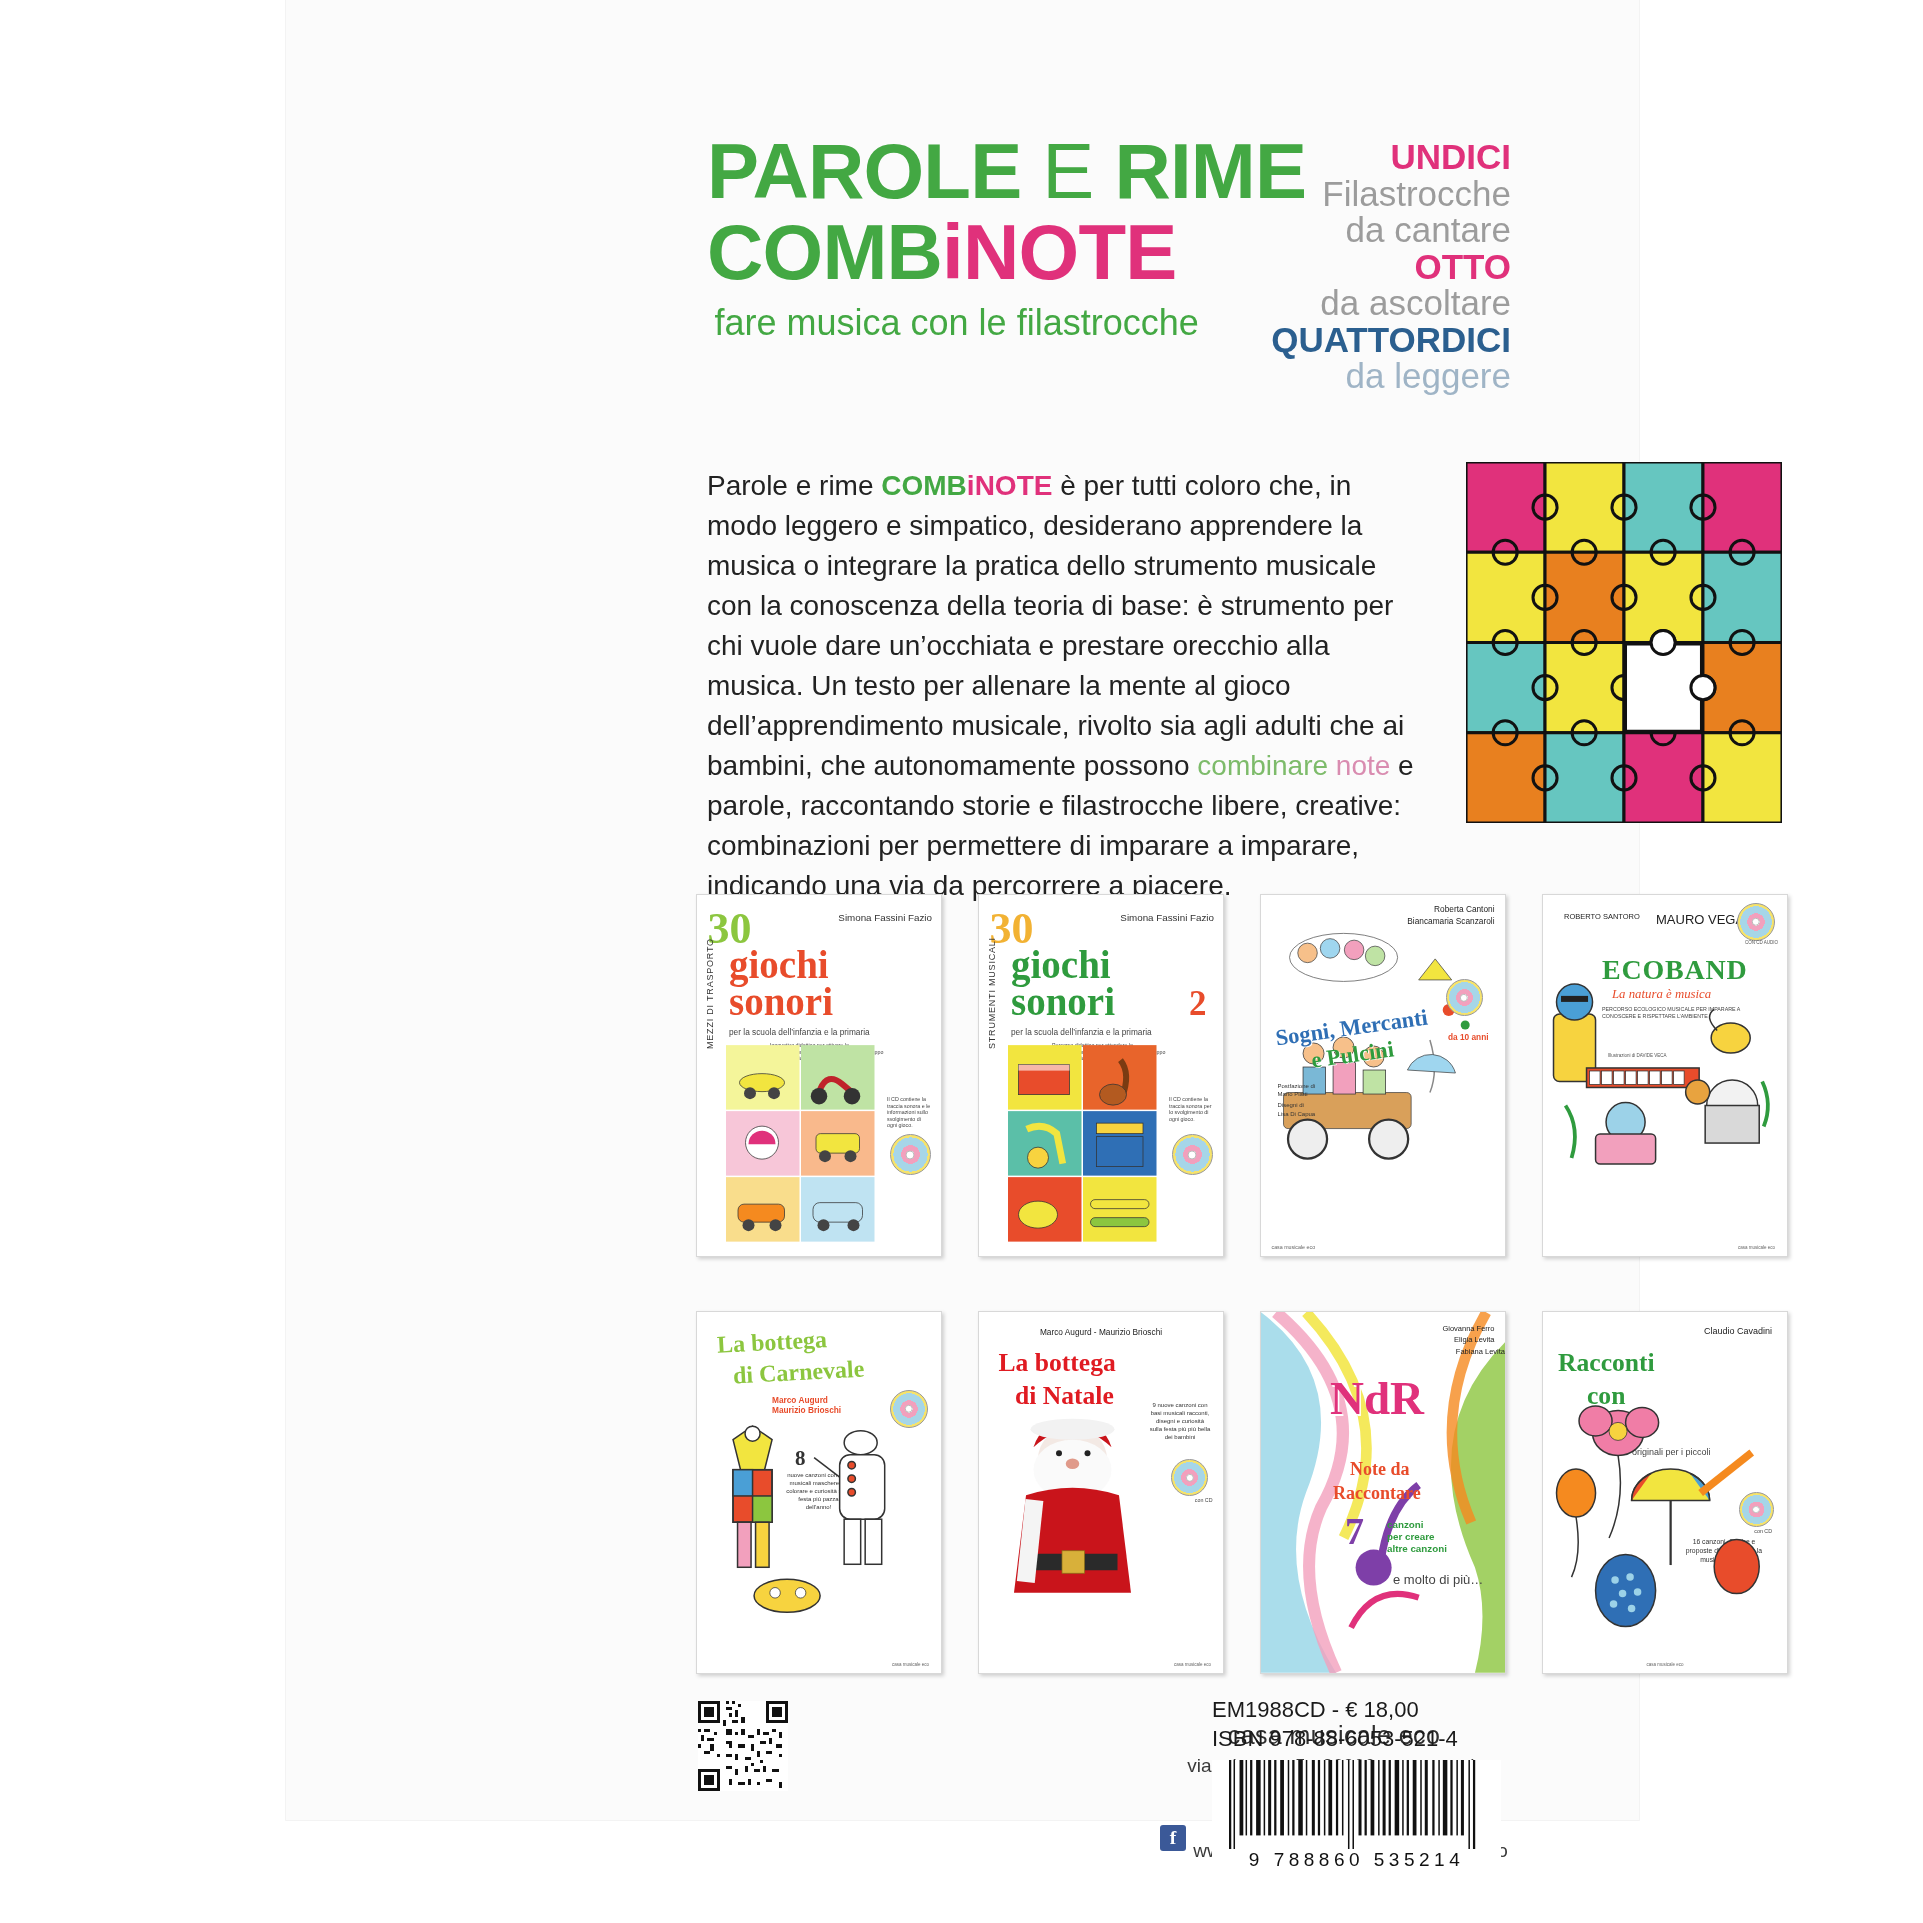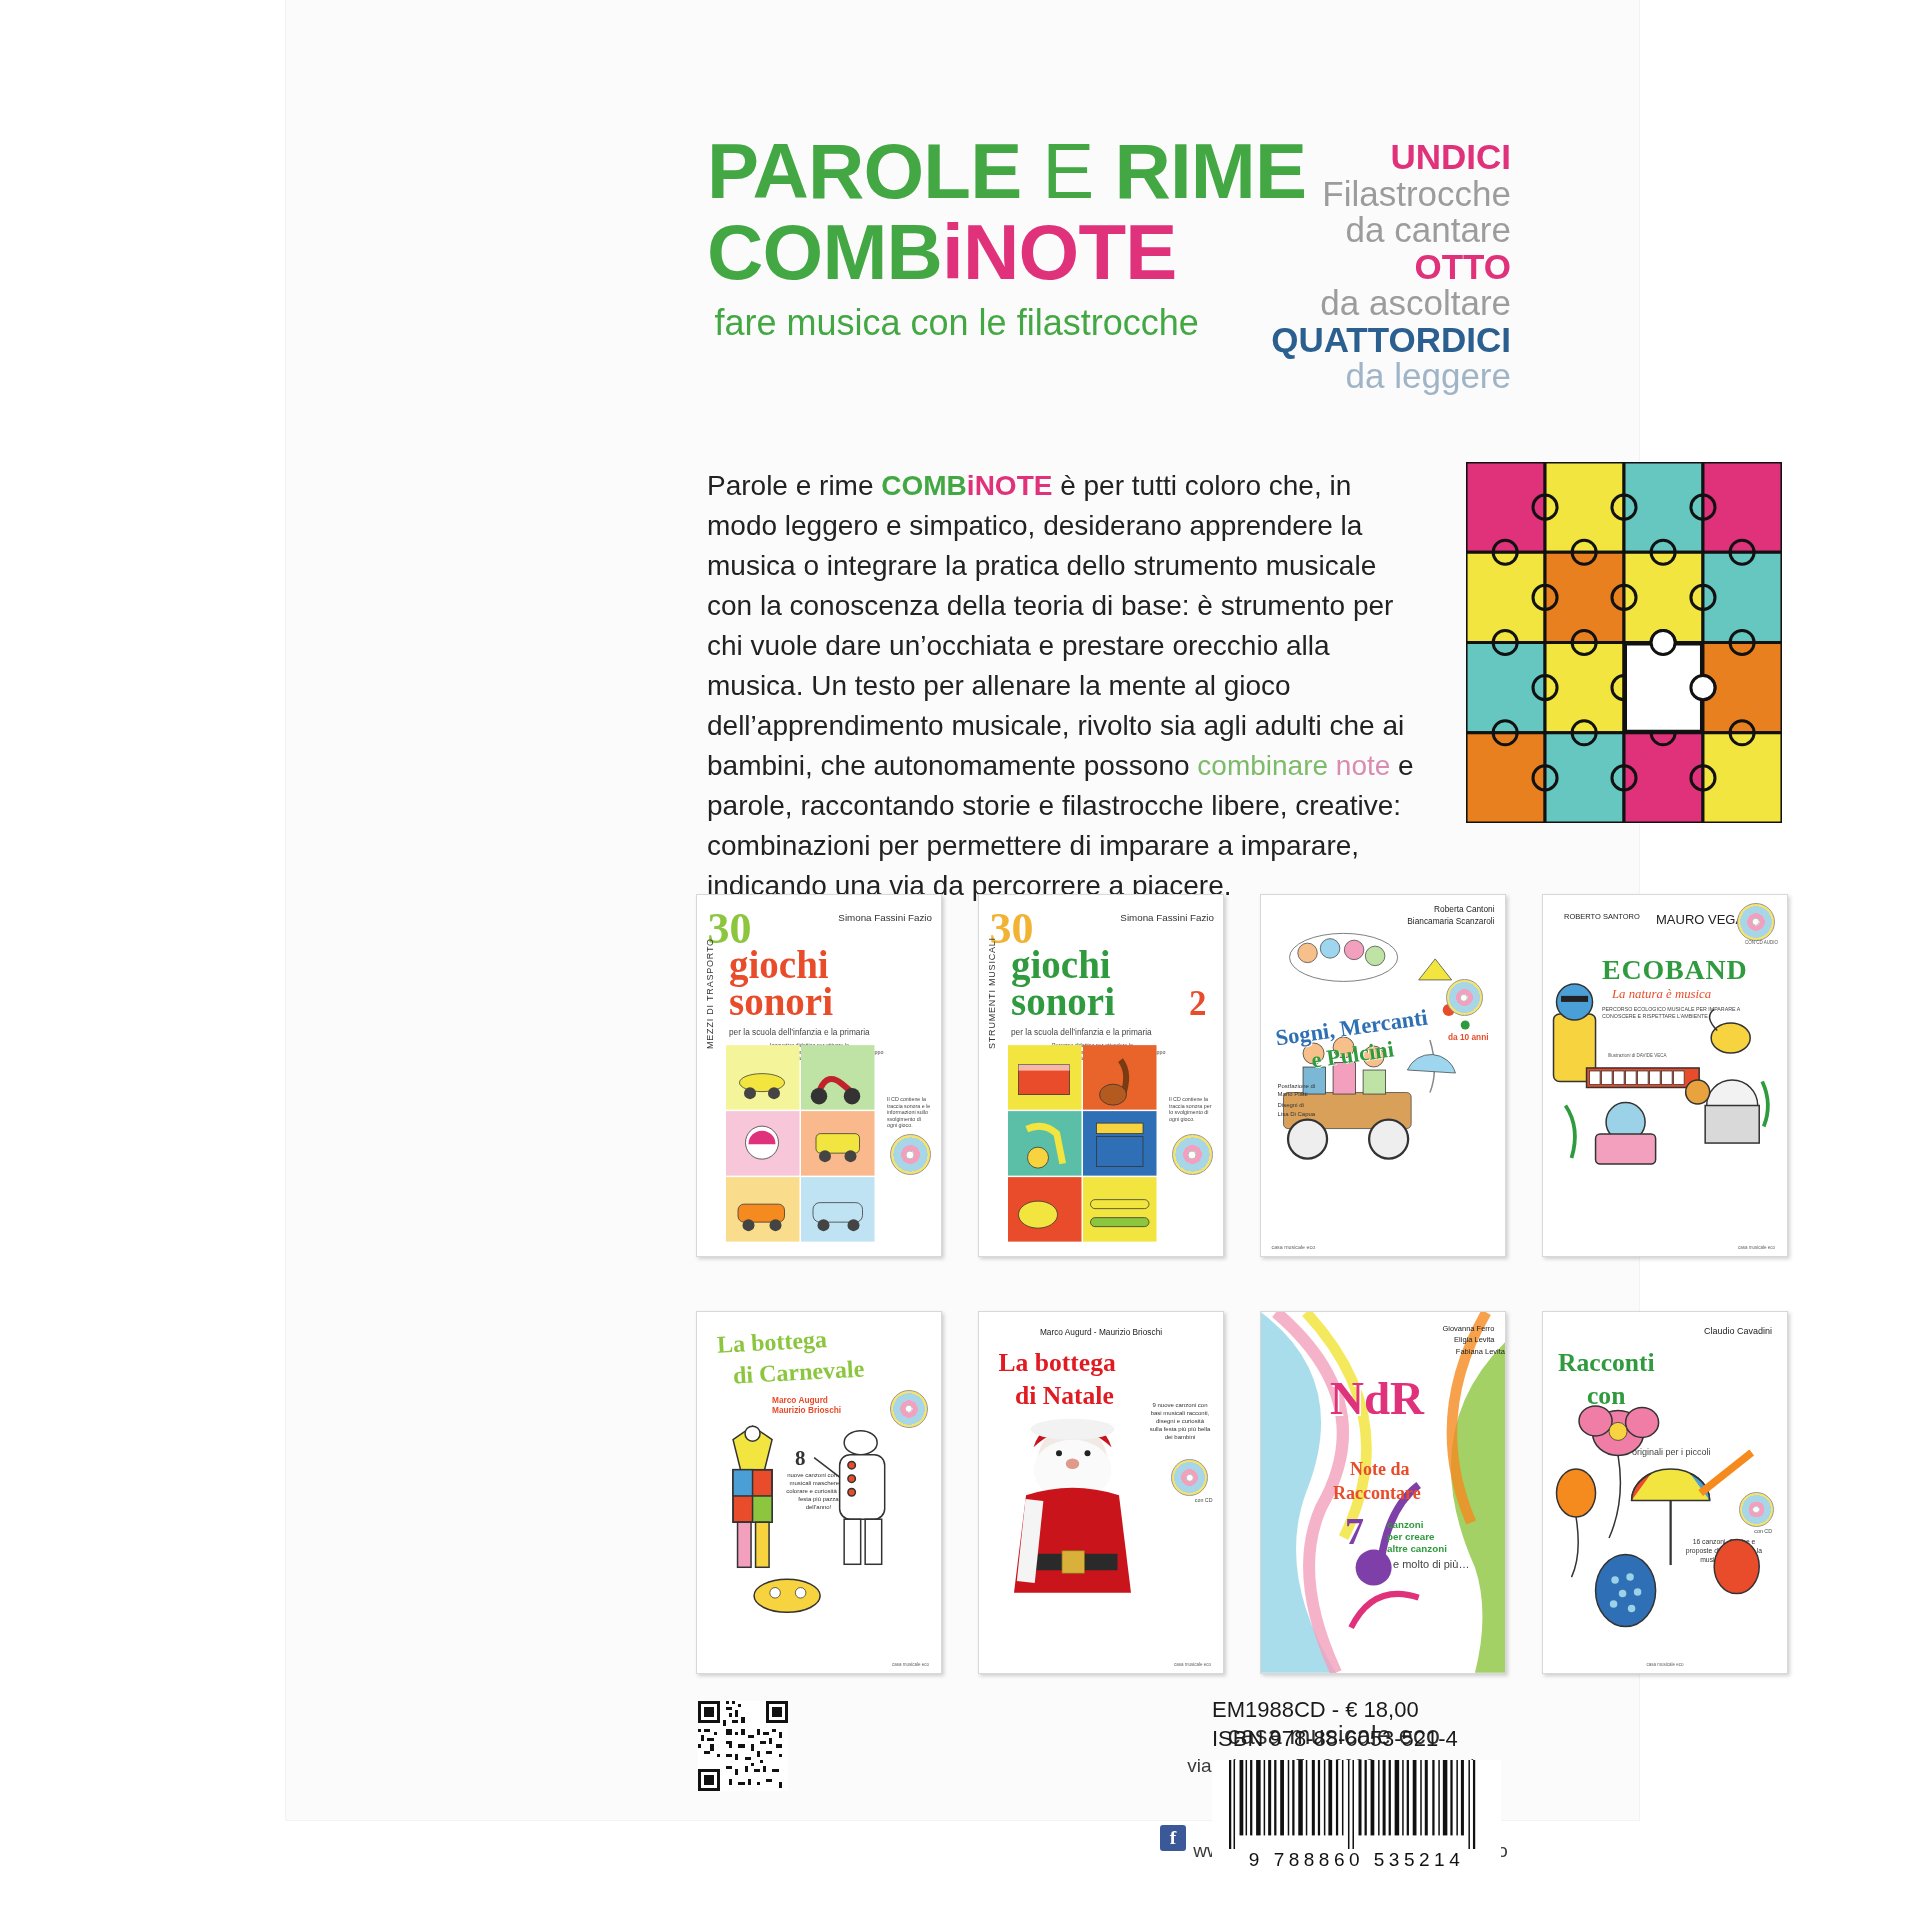--- a/index.html
+++ b/index.html
@@ -435,7 +435,7 @@
         <div style="position:absolute;left:126px;top:207px;font-size:9.8px;font-weight:bold;color:#2f9b3e;">canzoni</div>
         <div style="position:absolute;left:126px;top:219px;font-size:9.8px;font-weight:bold;color:#2f9b3e;">per creare</div>
         <div style="position:absolute;left:126px;top:231px;font-size:9.8px;font-weight:bold;color:#2f9b3e;">altre canzoni</div>
-        <div style="position:absolute;left:132px;top:246px;font-size:11px;color:#444;text-align:center;">e molto di più…</div>
+        <div style="position:absolute;left:132px;top:260px;font-size:13px;color:#444;text-align:center;">e molto di più…</div>
       </div>
 
       <div class="cover">

